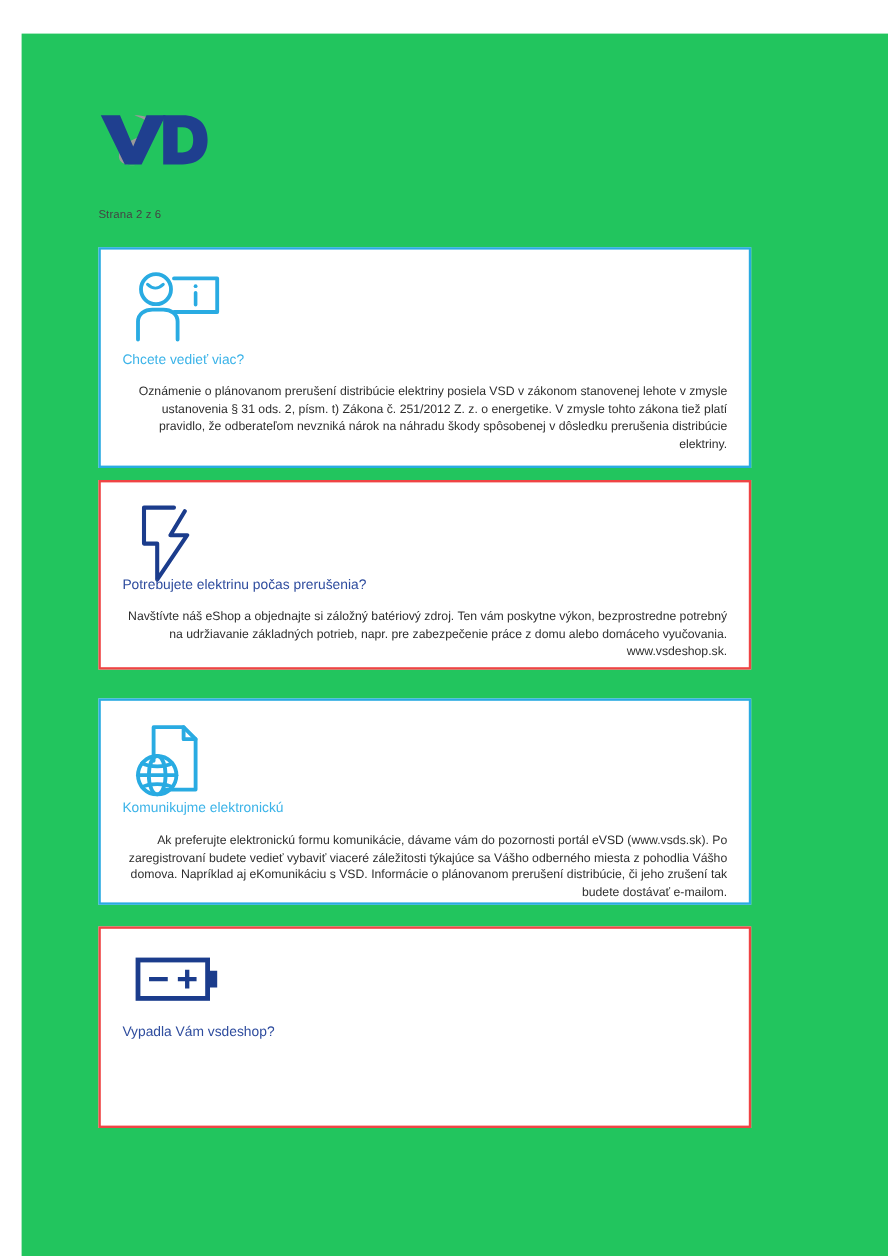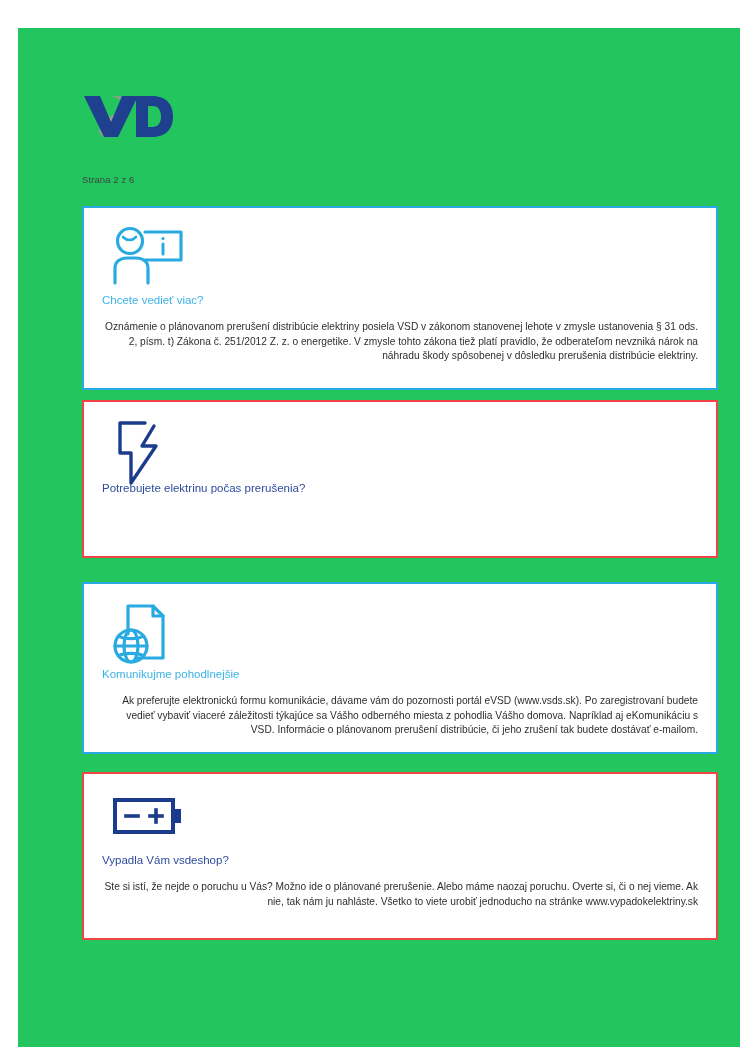--- a/index.html
+++ b/index.html
@@ -50,7 +50,7 @@
   .card {
     position: absolute;
     left: 64px;
-    width: 636px;
+    width: 544px;
     box-sizing: border-box;
     background: #ffffff;
   }

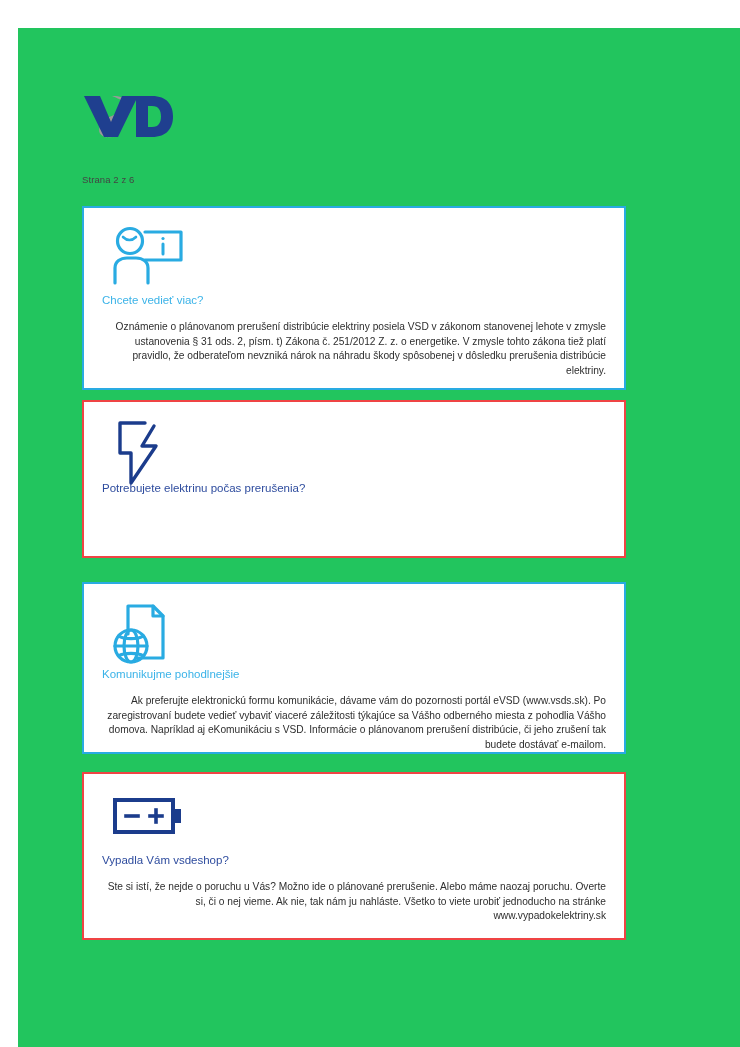--- a/index.html
+++ b/index.html
@@ -148,6 +148,7 @@
       </svg>
     </div>
     <div class="card-title">Potrebujete elektrinu počas prerušenia?</div>
+    <div class="card-body">Navštívte náš eShop a objednajte si záložný batériový zdroj. Ten vám poskytne výkon, bezprostredne potrebný na udržiavanie základných potrieb, napr. pre zabezpečenie práce z domu alebo domáceho vyučovania. www.vsdeshop.sk.</div>
   </div>
 
   <div class="card light" id="card-3">

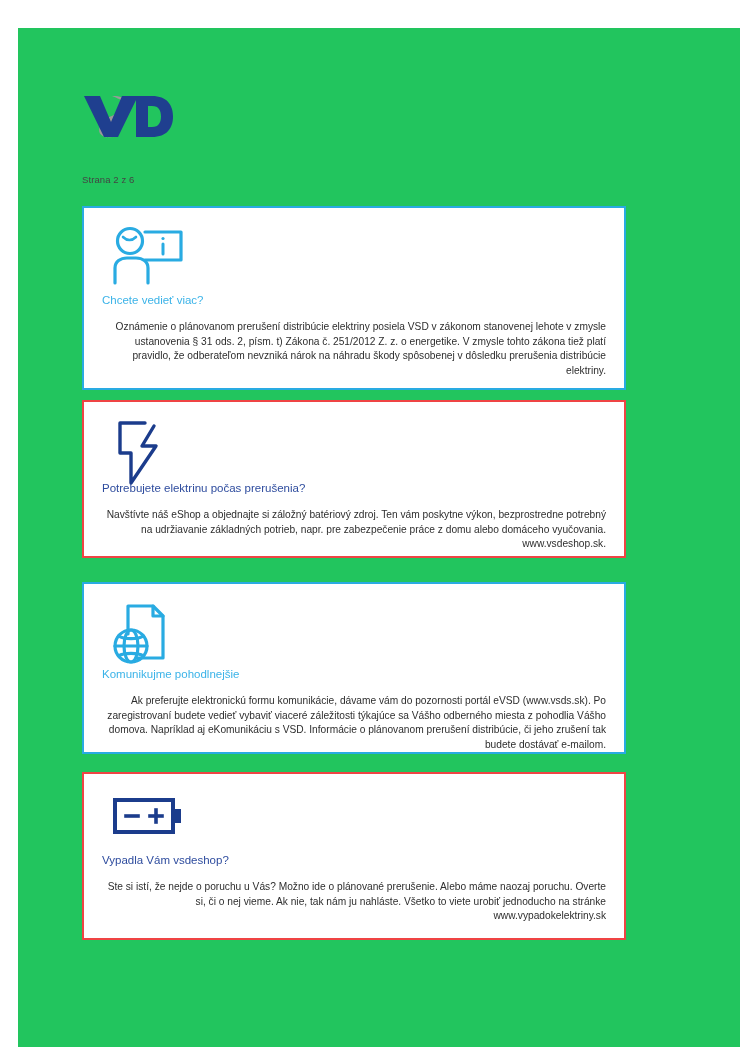--- a/index.html
+++ b/index.html
@@ -166,7 +166,7 @@
         <path d="M6.5 54 C 12 50.5, 26 50.5, 31.5 54"></path>
       </svg>
     </div>
-    <div class="card-title">Komunikujme pohodlnejšie</div>
+    <div class="card-title">Komunikujme elektronickú</div>
     <div class="card-body">Ak preferujte elektronickú formu komunikácie, dávame vám do pozornosti portál eVSD (www.vsds.sk). Po zaregistrovaní budete vedieť vybaviť viaceré záležitosti týkajúce sa Vášho odberného miesta z pohodlia Vášho domova. Napríklad aj eKomunikáciu s VSD. Informácie o plánovanom prerušení distribúcie, či jeho zrušení tak budete dostávať e-mailom.</div>
   </div>
 

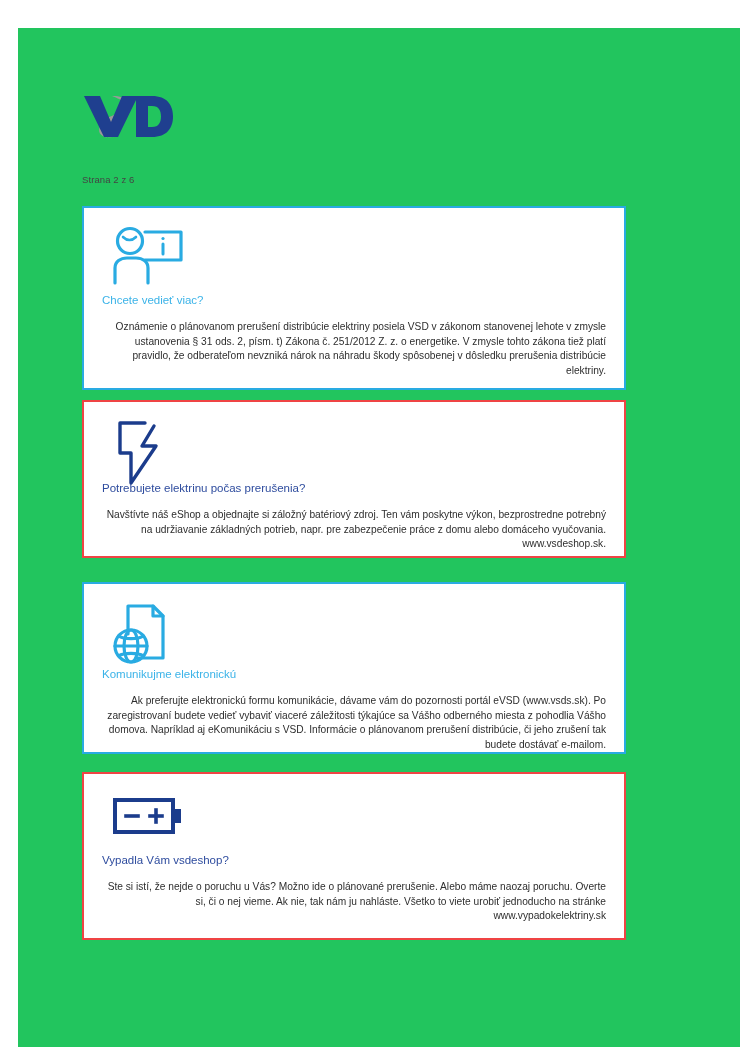--- a/index.html
+++ b/index.html
@@ -183,7 +183,6 @@
       </svg>
     </div>
     <div class="card-title">Vypadla Vám vsdeshop?</div>
-    <div class="card-body">Ste si istí, že nejde o poruchu u Vás? Možno ide o plánované prerušenie. Alebo máme naozaj poruchu. Overte si, či o nej vieme. Ak nie, tak nám ju nahláste. Všetko to viete urobiť jednoducho na stránke www.vypadokelektriny.sk</div>
   </div>
 
 </div>

